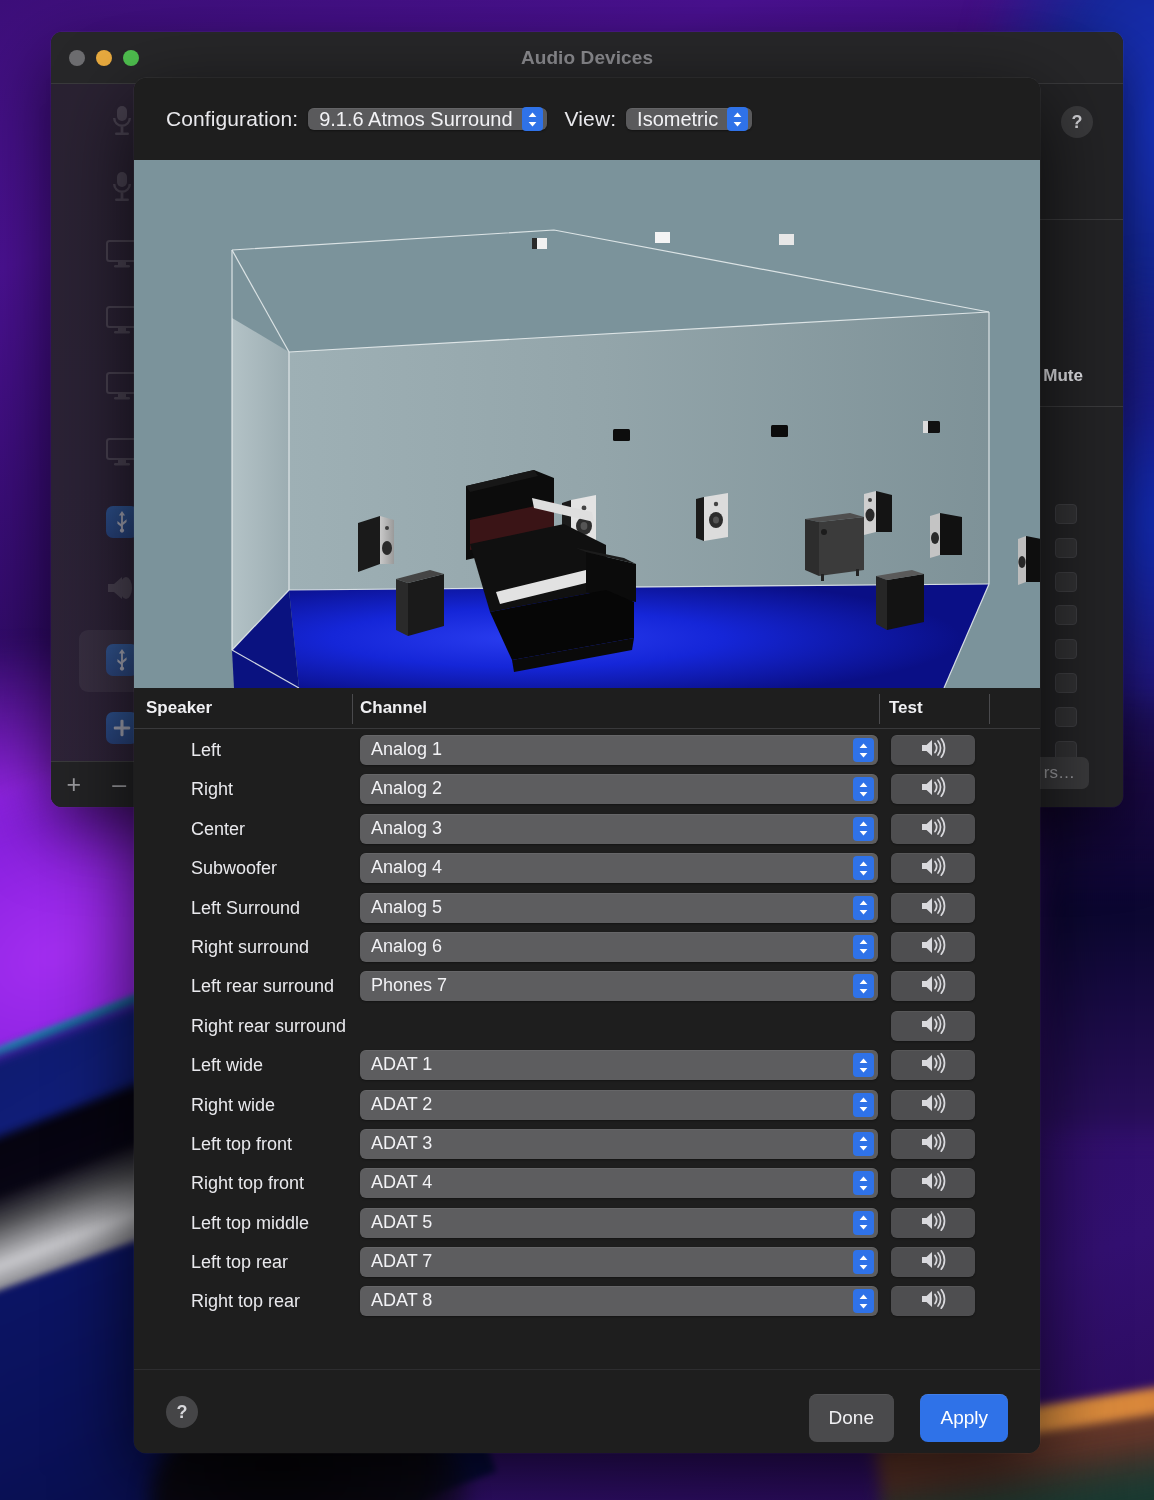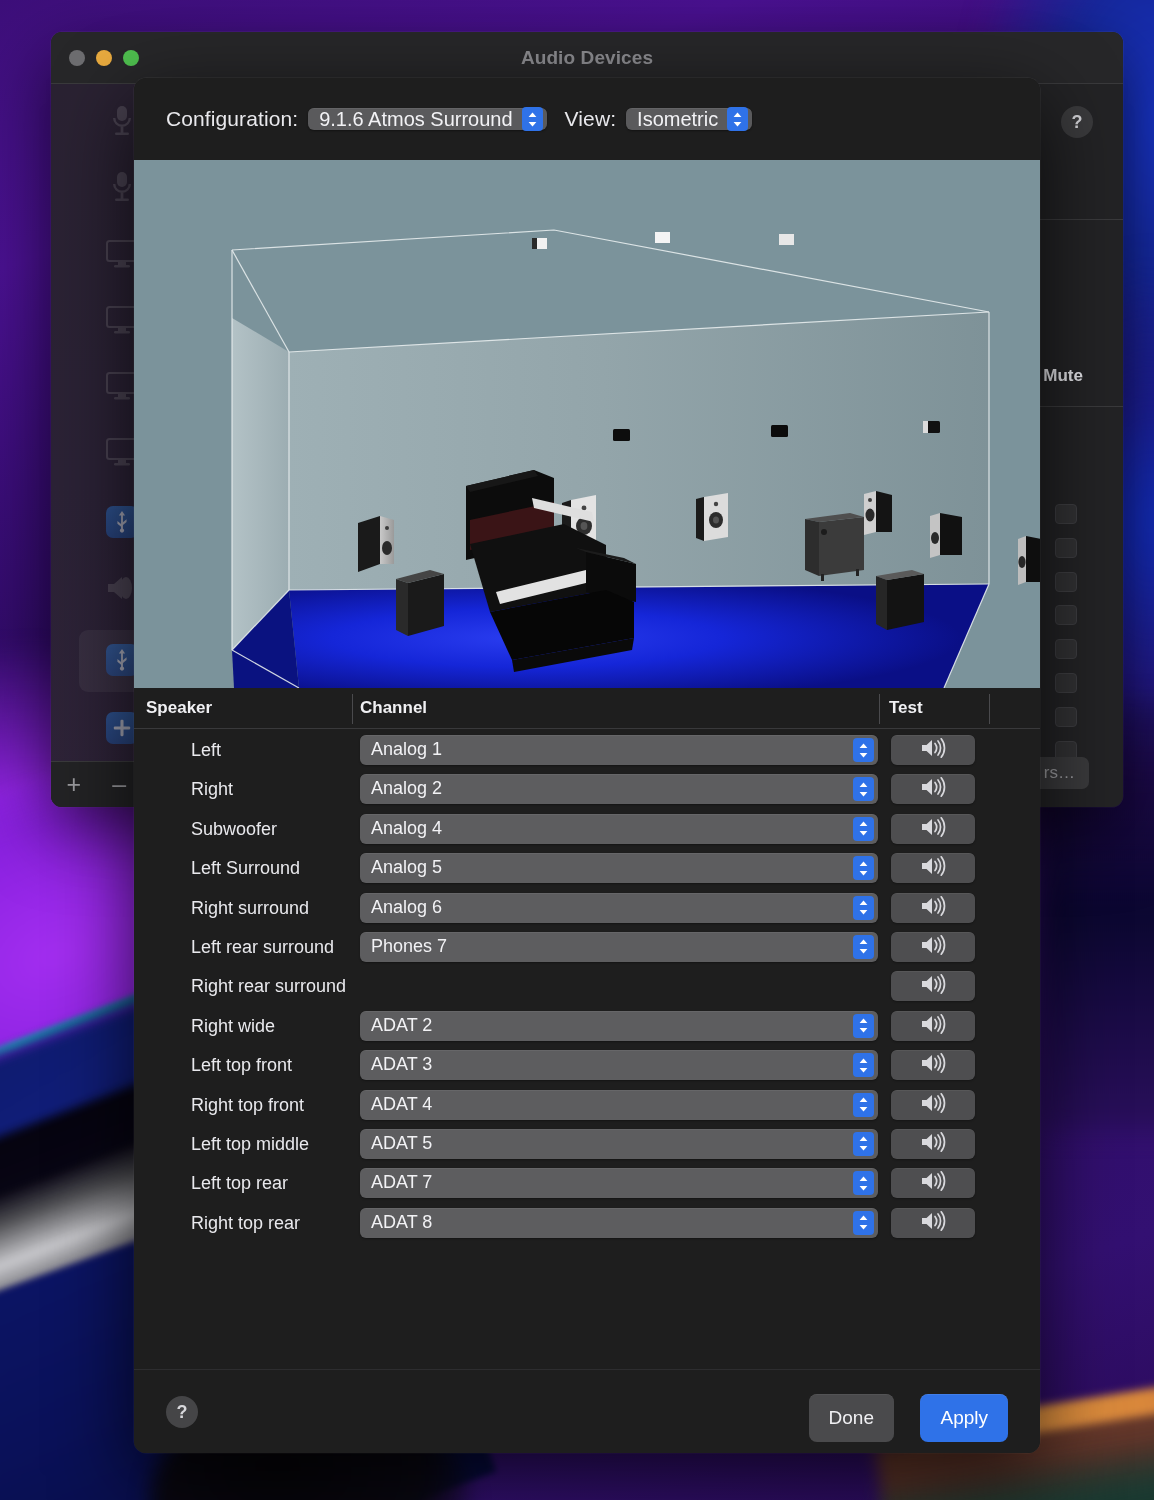--- a/index.html
+++ b/index.html
@@ -796,6 +796,28 @@
         </div>
       </div>
       <div class="row">
+        <div class="sp-name">Center</div>
+        <div class="ch-popup">
+          <span class="cv">Analog 3</span>
+          <span class="stepper">
+            <svg viewBox="0 0 11 7">
+              <polygon points="5.5,0.6 9.4,5 1.6,5" fill="#ffffff"></polygon>
+            </svg>
+            <svg viewBox="0 0 11 7">
+              <polygon points="5.5,6.4 1.6,2 9.4,2" fill="#ffffff"></polygon>
+            </svg>
+          </span>
+        </div>
+        <div class="test-btn">
+          <span><svg viewBox="0 0 27 20">
+              <polygon points="2,7 6.5,7 12,2 12,18 6.5,13 2,13" fill="#d9d9dd"></polygon>
+              <path d="M15 5.5a7.5 7.5 0 010 9" stroke="#d9d9dd" stroke-width="1.7" fill="none" stroke-linecap="round"></path>
+              <path d="M18 3a11 11 0 010 14" stroke="#d9d9dd" stroke-width="1.7" fill="none" stroke-linecap="round"></path>
+              <path d="M21.2 0.8a14.5 14.5 0 010 18.4" stroke="#d9d9dd" stroke-width="1.7" fill="none" stroke-linecap="round"></path>
+            </svg></span>
+        </div>
+      </div>
+      <div class="row">
         <div class="sp-name">Subwoofer</div>
         <div class="ch-popup">
           <span class="cv">Analog 4</span>

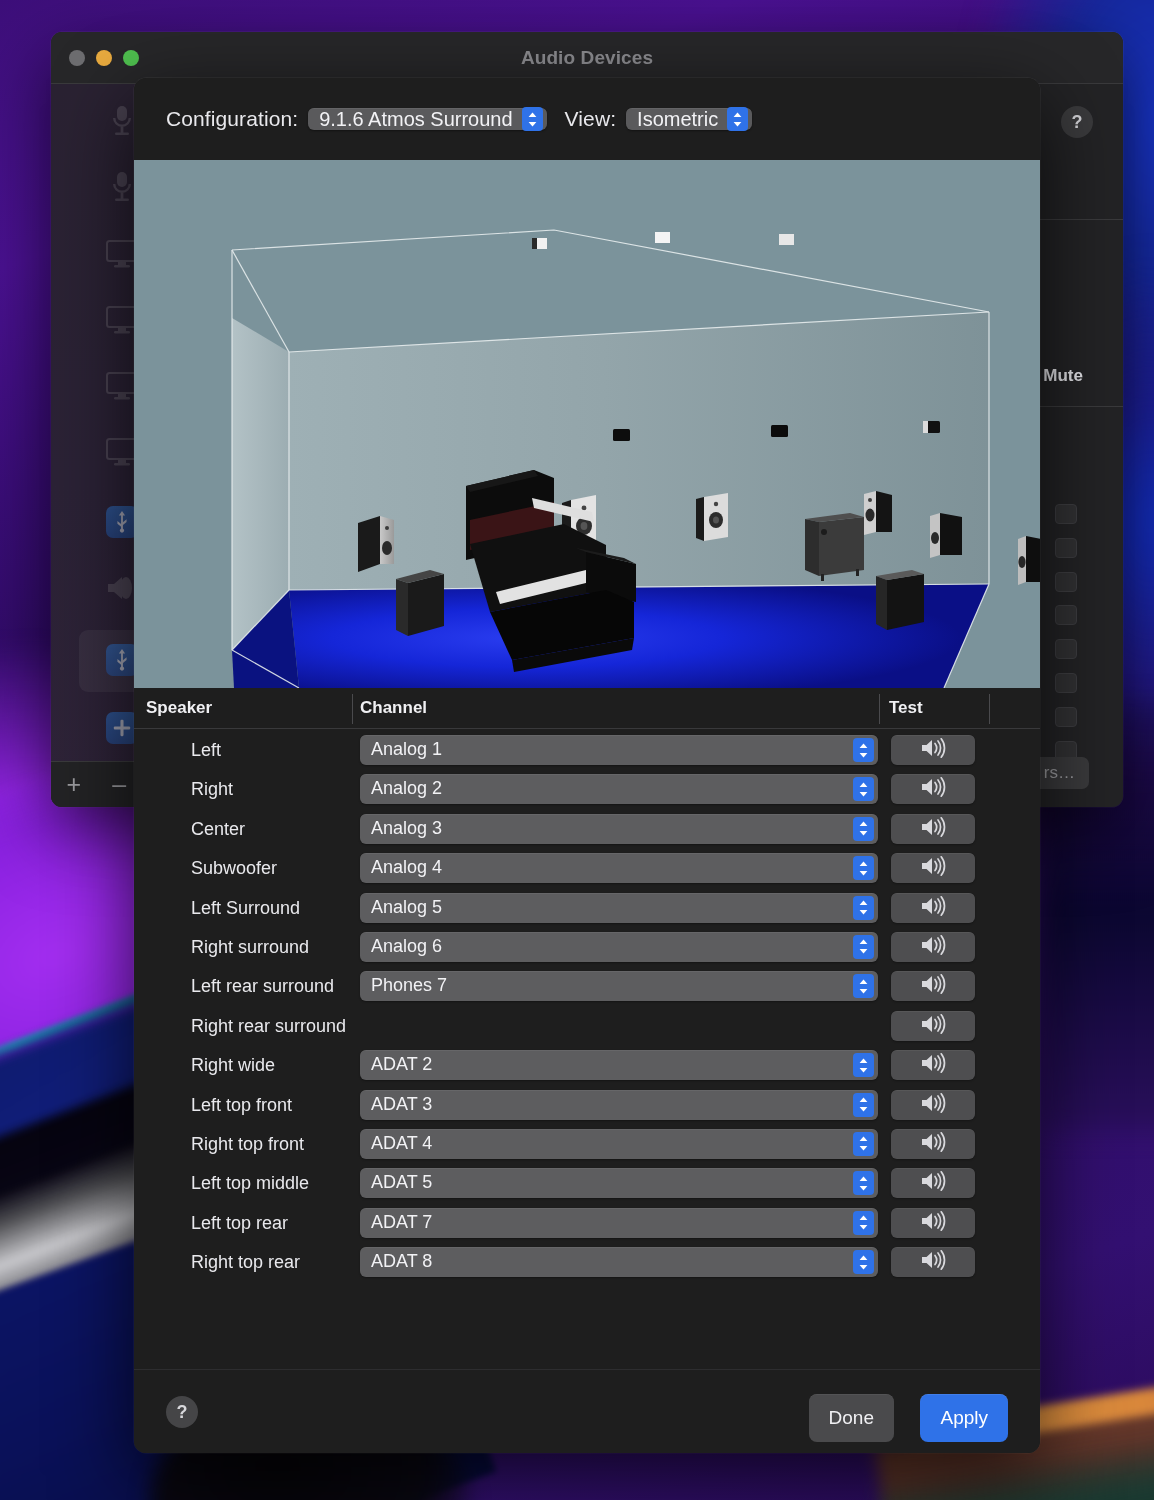--- a/index.html
+++ b/index.html
@@ -917,6 +917,28 @@
         </div>
       </div>
       <div class="row">
+        <div class="sp-name">Left wide</div>
+        <div class="ch-popup">
+          <span class="cv">ADAT 1</span>
+          <span class="stepper">
+            <svg viewBox="0 0 11 7">
+              <polygon points="5.5,0.6 9.4,5 1.6,5" fill="#ffffff"></polygon>
+            </svg>
+            <svg viewBox="0 0 11 7">
+              <polygon points="5.5,6.4 1.6,2 9.4,2" fill="#ffffff"></polygon>
+            </svg>
+          </span>
+        </div>
+        <div class="test-btn">
+          <span><svg viewBox="0 0 27 20">
+              <polygon points="2,7 6.5,7 12,2 12,18 6.5,13 2,13" fill="#d9d9dd"></polygon>
+              <path d="M15 5.5a7.5 7.5 0 010 9" stroke="#d9d9dd" stroke-width="1.7" fill="none" stroke-linecap="round"></path>
+              <path d="M18 3a11 11 0 010 14" stroke="#d9d9dd" stroke-width="1.7" fill="none" stroke-linecap="round"></path>
+              <path d="M21.2 0.8a14.5 14.5 0 010 18.4" stroke="#d9d9dd" stroke-width="1.7" fill="none" stroke-linecap="round"></path>
+            </svg></span>
+        </div>
+      </div>
+      <div class="row">
         <div class="sp-name">Right wide</div>
         <div class="ch-popup">
           <span class="cv">ADAT 2</span>

